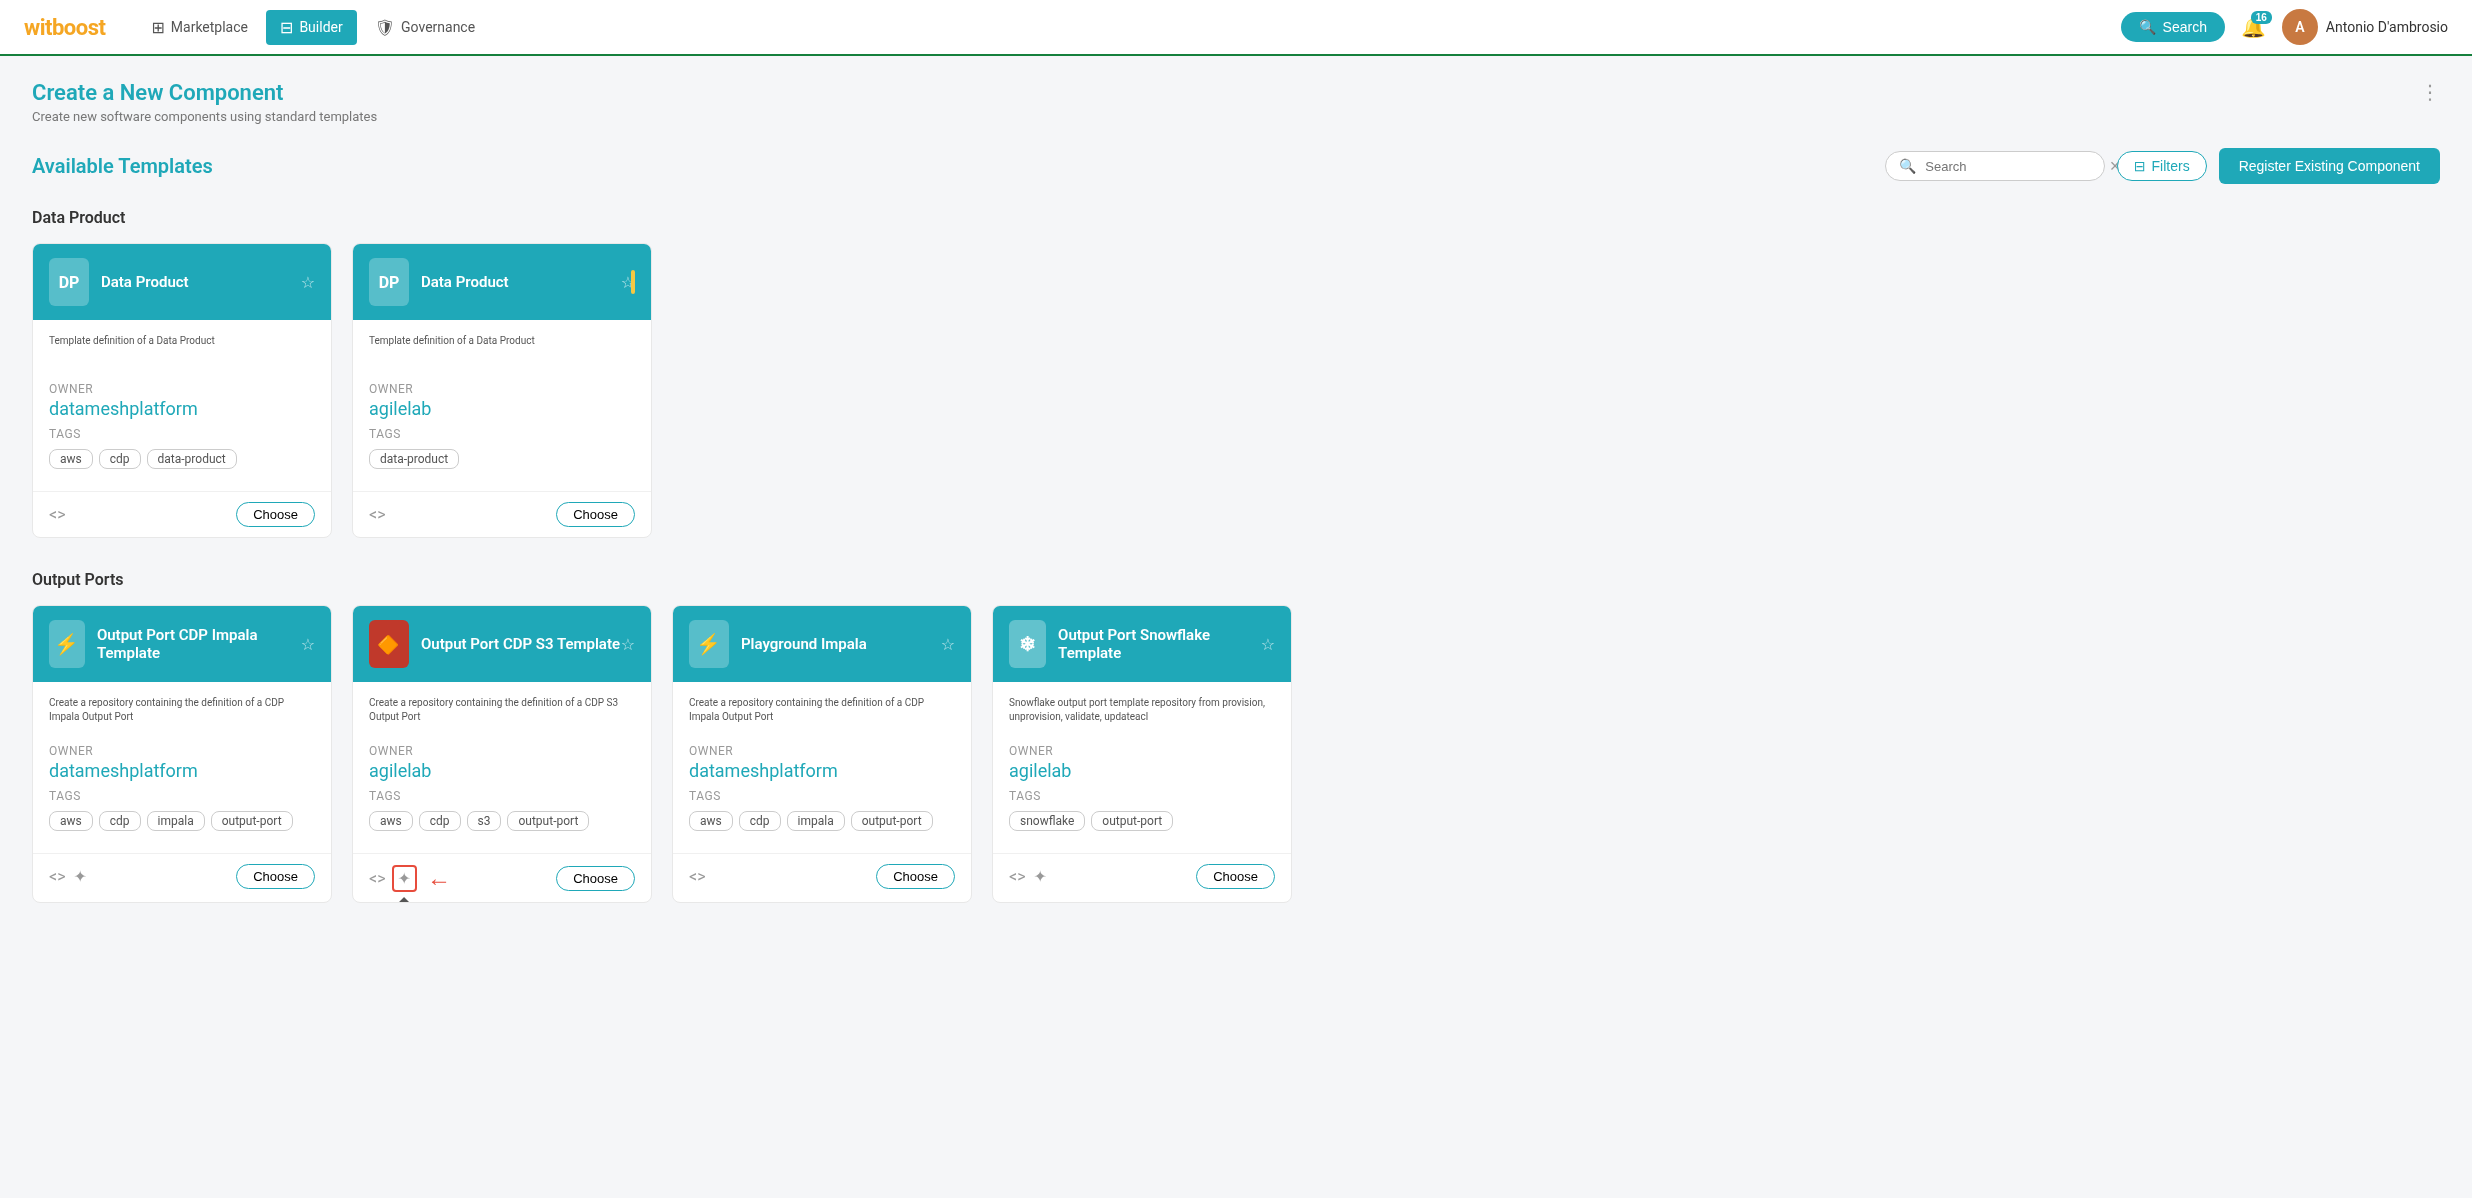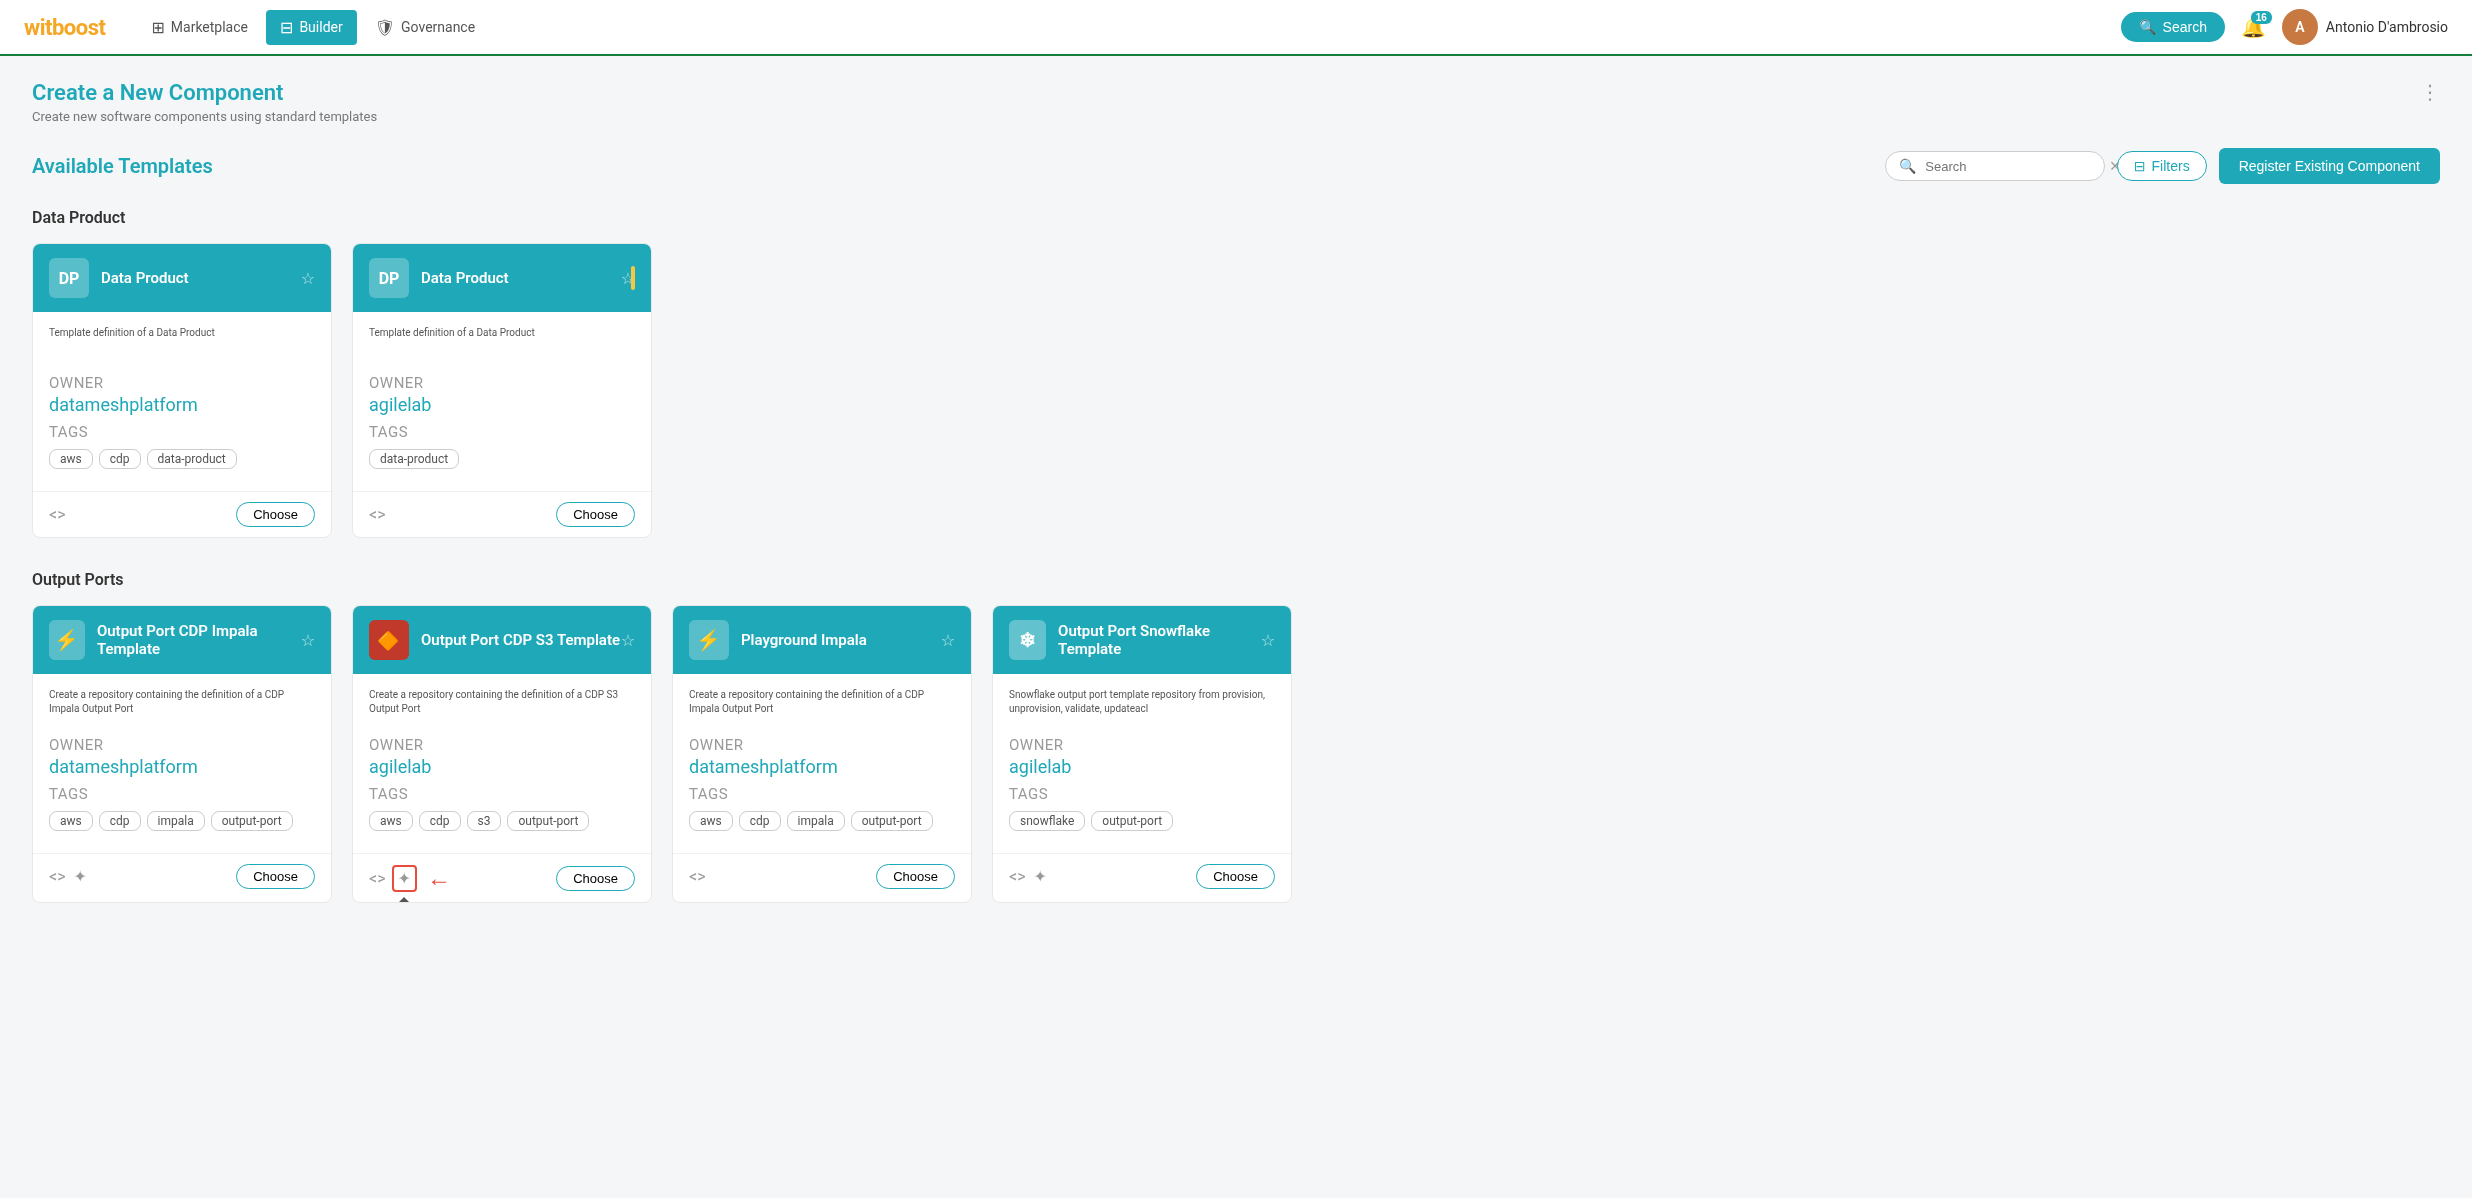--- a/index.html
+++ b/index.html
@@ -91,7 +91,7 @@
     }
     .card-header-left { display: flex; align-items: center; gap: 12px; }
     .card-icon {
-      width: 40px; height: 40px; background: rgba(255,255,255,0.25);
+      width: 40px; height: 48px; background: rgba(255,255,255,0.25);
       border-radius: 6px; display: flex; align-items: center; justify-content: center;
       font-size: 16px; font-weight: 700; color: #fff;
     }

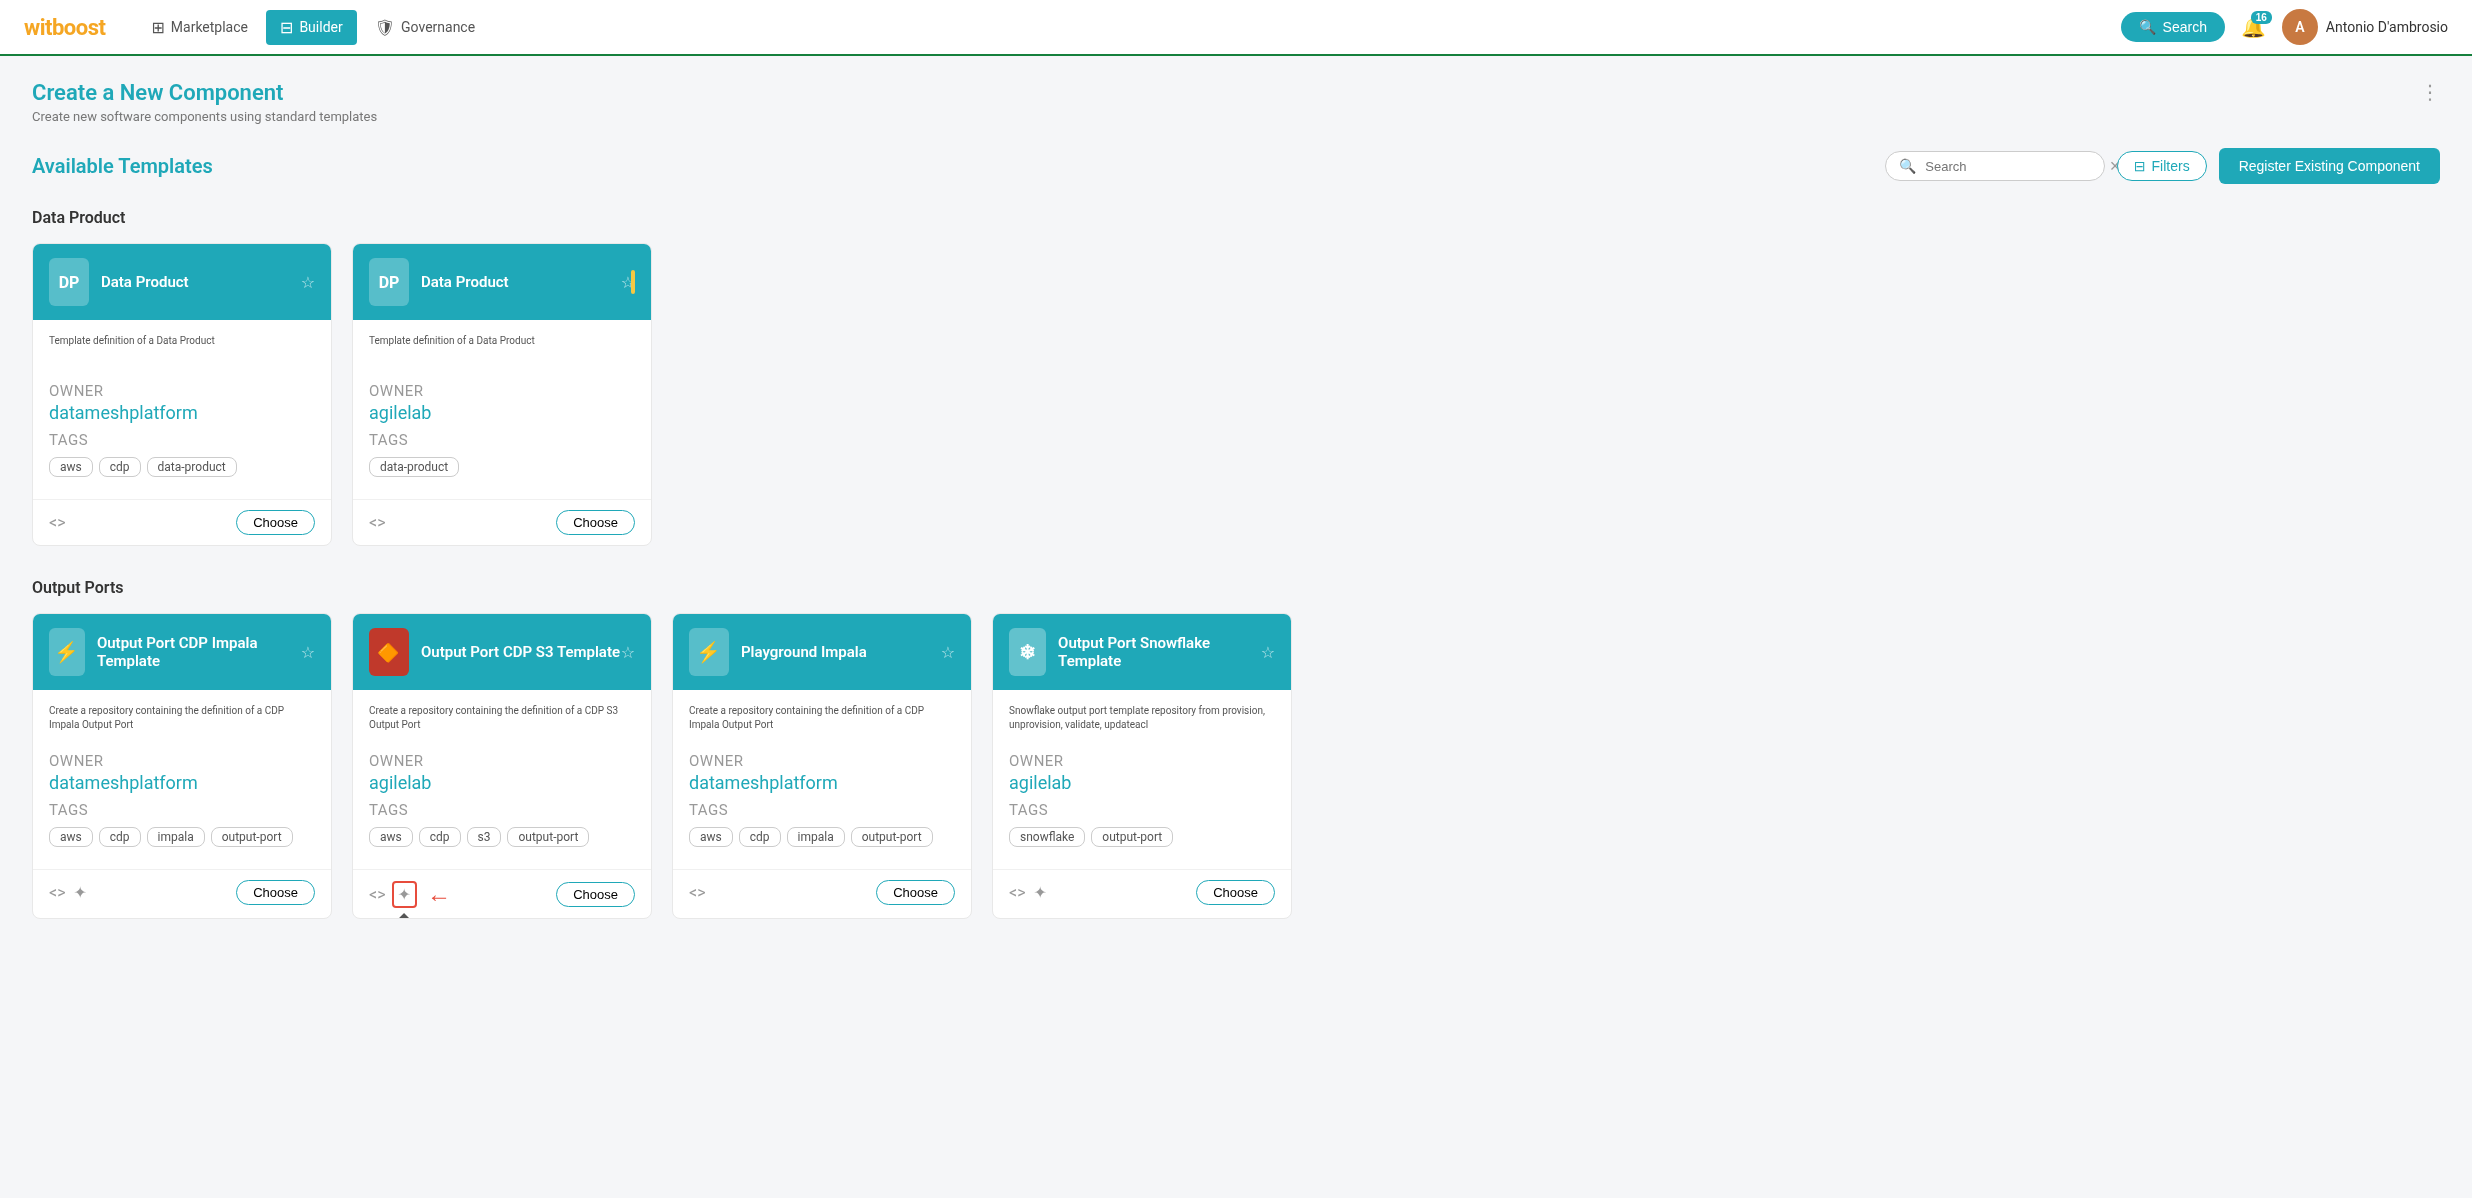--- a/index.html
+++ b/index.html
@@ -101,7 +101,7 @@
     .card-body { padding: 14px 16px; }
     .card-desc { font-size: 10px; color: #555; margin-bottom: 12px; line-height: 1.4; min-height: 36px; }
     .card-meta { margin-bottom: 8px; }
-    .meta-label { font-size: 15px; color: #999; text-transform: uppercase; letter-spacing: 0.5px; margin-bottom: 2px; }
+    .meta-label { font-size: 12px; color: #999; text-transform: uppercase; letter-spacing: 0.5px; margin-bottom: 2px; }
     .meta-value { font-size: 18px; color: #1fa8b8; }
     .tags-row { display: flex; flex-wrap: wrap; gap: 6px; margin-top: 8px; }
     .tag {

